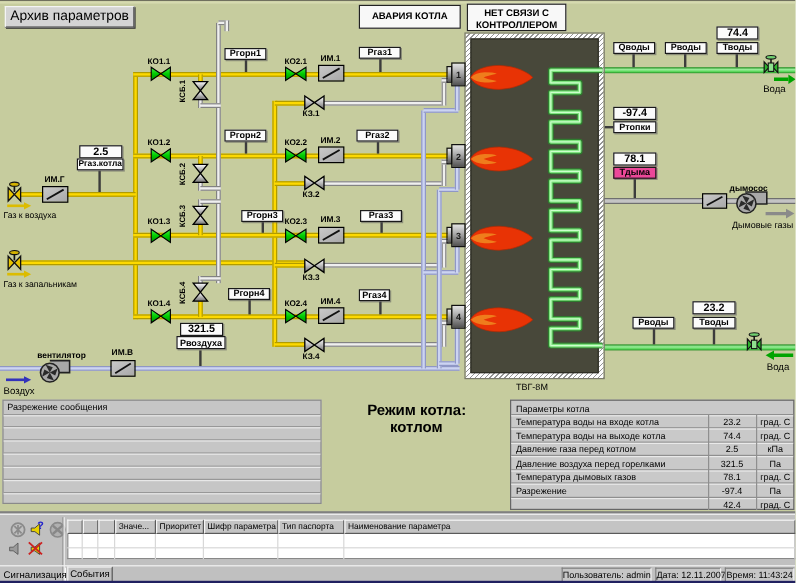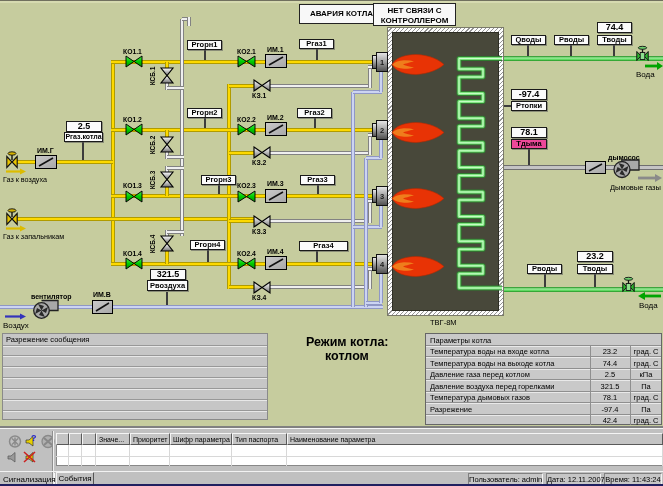--- a/index.html
+++ b/index.html
@@ -337,6 +337,7 @@
       <line x1="7" y1="4" x2="23" y2="4" stroke="#00a400" stroke-width="2.8"></line>
     </svg>
 <div style="position:absolute;left:639px;top:301px;font:normal 8px 'Liberation Sans',sans-serif;color:#000;white-space:nowrap;">Вода</div>
+<div style="position:absolute;left:4px;top:5px;width:108px;height:18px;background:#d4d4d4;border:1px solid;border-color:#f4f4f4 #555 #555 #f4f4f4;box-shadow:1px 1px 0 #333;box-sizing:border-box;font:11.5px 'Liberation Sans',sans-serif;text-align:center;line-height:16px;color:#000;">Архив параметров</div>
 <div style="position:absolute;left:299px;top:4px;width:85px;height:20px;background:#f8f8f8;border:1px solid #222;box-sizing:border-box;font:bold 8px 'Liberation Sans',sans-serif;text-align:center;line-height:18px;">АВАРИЯ КОТЛА</div>
 <div style="position:absolute;left:373px;top:3px;width:83px;height:23px;background:#f8f8f8;border:1px solid #222;box-sizing:border-box;font:bold 8px 'Liberation Sans',sans-serif;text-align:center;line-height:10px;padding-top:2px;">НЕТ СВЯЗИ С<br>КОНТРОЛЛЕРОМ</div>
 <div style="position:absolute;left:2px;top:333px;width:266px;height:87px;background:#c6c6c6;border:1px solid #8a8a8a;box-sizing:border-box;"></div>

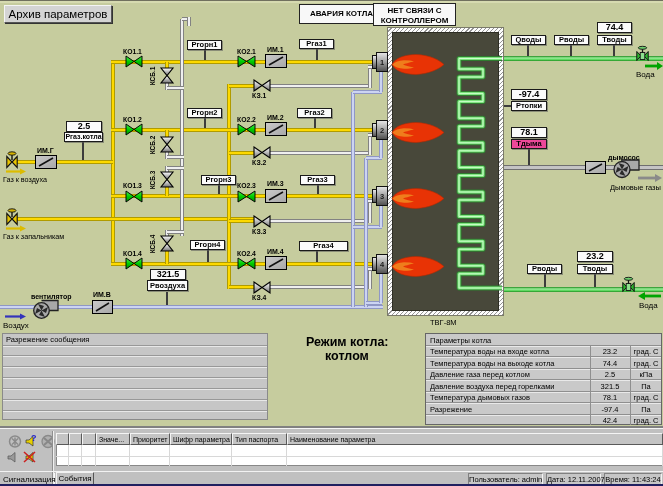--- a/index.html
+++ b/index.html
@@ -339,7 +339,7 @@
 <div style="position:absolute;left:639px;top:301px;font:normal 8px 'Liberation Sans',sans-serif;color:#000;white-space:nowrap;">Вода</div>
 <div style="position:absolute;left:4px;top:5px;width:108px;height:18px;background:#d4d4d4;border:1px solid;border-color:#f4f4f4 #555 #555 #f4f4f4;box-shadow:1px 1px 0 #333;box-sizing:border-box;font:11.5px 'Liberation Sans',sans-serif;text-align:center;line-height:16px;color:#000;">Архив параметров</div>
 <div style="position:absolute;left:299px;top:4px;width:85px;height:20px;background:#f8f8f8;border:1px solid #222;box-sizing:border-box;font:bold 8px 'Liberation Sans',sans-serif;text-align:center;line-height:18px;">АВАРИЯ КОТЛА</div>
-<div style="position:absolute;left:373px;top:3px;width:83px;height:23px;background:#f8f8f8;border:1px solid #222;box-sizing:border-box;font:bold 8px 'Liberation Sans',sans-serif;text-align:center;line-height:10px;padding-top:2px;">НЕТ СВЯЗИ С<br>КОНТРОЛЛЕРОМ</div>
+<div style="position:absolute;left:389px;top:3px;width:83px;height:23px;background:#f8f8f8;border:1px solid #222;box-sizing:border-box;font:bold 8px 'Liberation Sans',sans-serif;text-align:center;line-height:10px;padding-top:2px;">НЕТ СВЯЗИ С<br>КОНТРОЛЛЕРОМ</div>
 <div style="position:absolute;left:2px;top:333px;width:266px;height:87px;background:#c6c6c6;border:1px solid #8a8a8a;box-sizing:border-box;"></div>
 <div style="position:absolute;left:6px;top:335px;font:normal 7.5px 'Liberation Sans',sans-serif;color:#000;white-space:nowrap;">Разрежение сообщения</div>
 <div style="position:absolute;left:3px;top:344.5px;width:264px;height:1px;background:#989898;"></div>

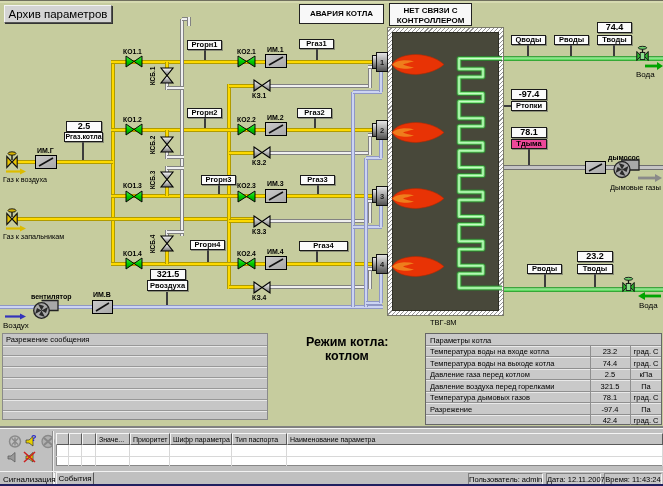--- a/index.html
+++ b/index.html
@@ -230,7 +230,7 @@
 <div style="position:absolute;left:317px;top:185px;width:2px;height:9.0px;background:#3c3c3c;"></div>
 <div style="position:absolute;left:300px;top:175px;width:35px;height:10px;background:#fbfbfb;border:1px solid #1a1a1a;box-sizing:border-box;font:bold 7.5px 'Liberation Sans',sans-serif;text-align:center;line-height:8px;color:#000;box-shadow:1px 1px 0 rgba(90,90,90,.55);">Ргаз3</div>
 <div style="position:absolute;left:316px;top:251px;width:2px;height:10.5px;background:#3c3c3c;"></div>
-<div style="position:absolute;left:299px;top:241px;width:49px;height:10px;background:#fbfbfb;border:1px solid #1a1a1a;box-sizing:border-box;font:bold 7.5px 'Liberation Sans',sans-serif;text-align:center;line-height:8px;color:#000;box-shadow:1px 1px 0 rgba(90,90,90,.55);">Ргаз4</div>
+<div style="position:absolute;left:299px;top:241px;width:26px;height:10px;background:#fbfbfb;border:1px solid #1a1a1a;box-sizing:border-box;font:bold 7.5px 'Liberation Sans',sans-serif;text-align:center;line-height:8px;color:#000;box-shadow:1px 1px 0 rgba(90,90,90,.55);">Ргаз4</div>
 <div style="position:absolute;left:82px;top:142px;width:2px;height:18px;background:#3c3c3c;"></div>
 <div style="position:absolute;left:66px;top:121px;width:36px;height:11px;background:#fbfbfb;border:1px solid #1a1a1a;box-sizing:border-box;font:bold 9px 'Liberation Sans',sans-serif;text-align:center;line-height:9px;color:#000;box-shadow:1px 1px 0 rgba(90,90,90,.55);">2.5</div>
 <div style="position:absolute;left:64px;top:132px;width:39px;height:10px;background:#fbfbfb;border:1px solid #1a1a1a;box-sizing:border-box;font:bold 7px 'Liberation Sans',sans-serif;text-align:center;line-height:8px;color:#000;box-shadow:1px 1px 0 rgba(90,90,90,.55);">Ргаз.котла</div>

